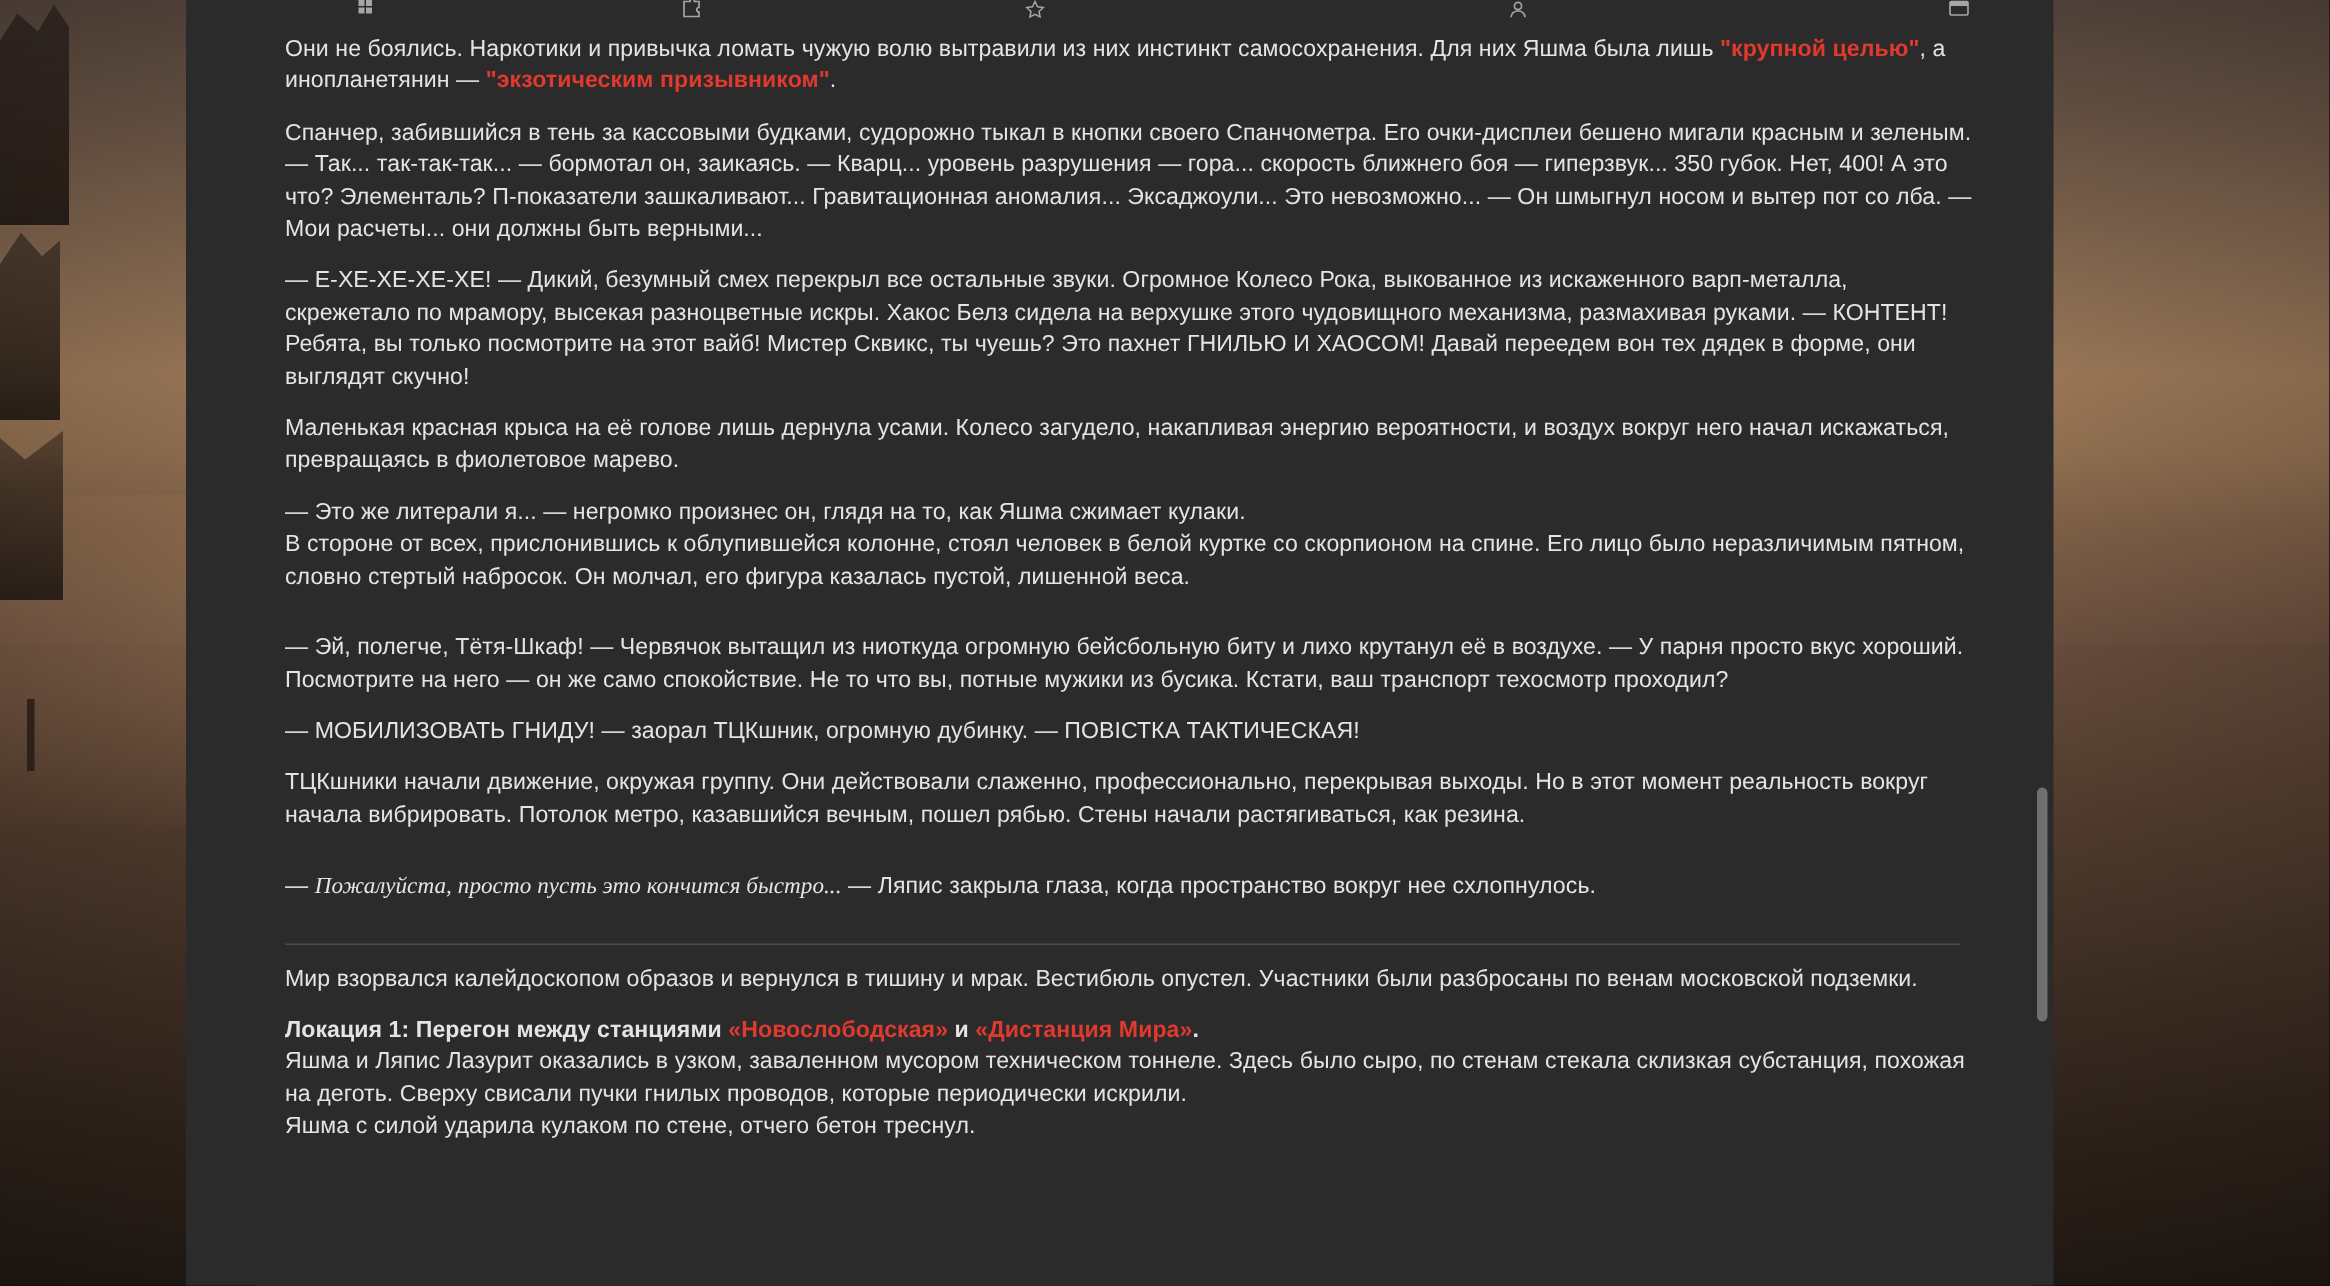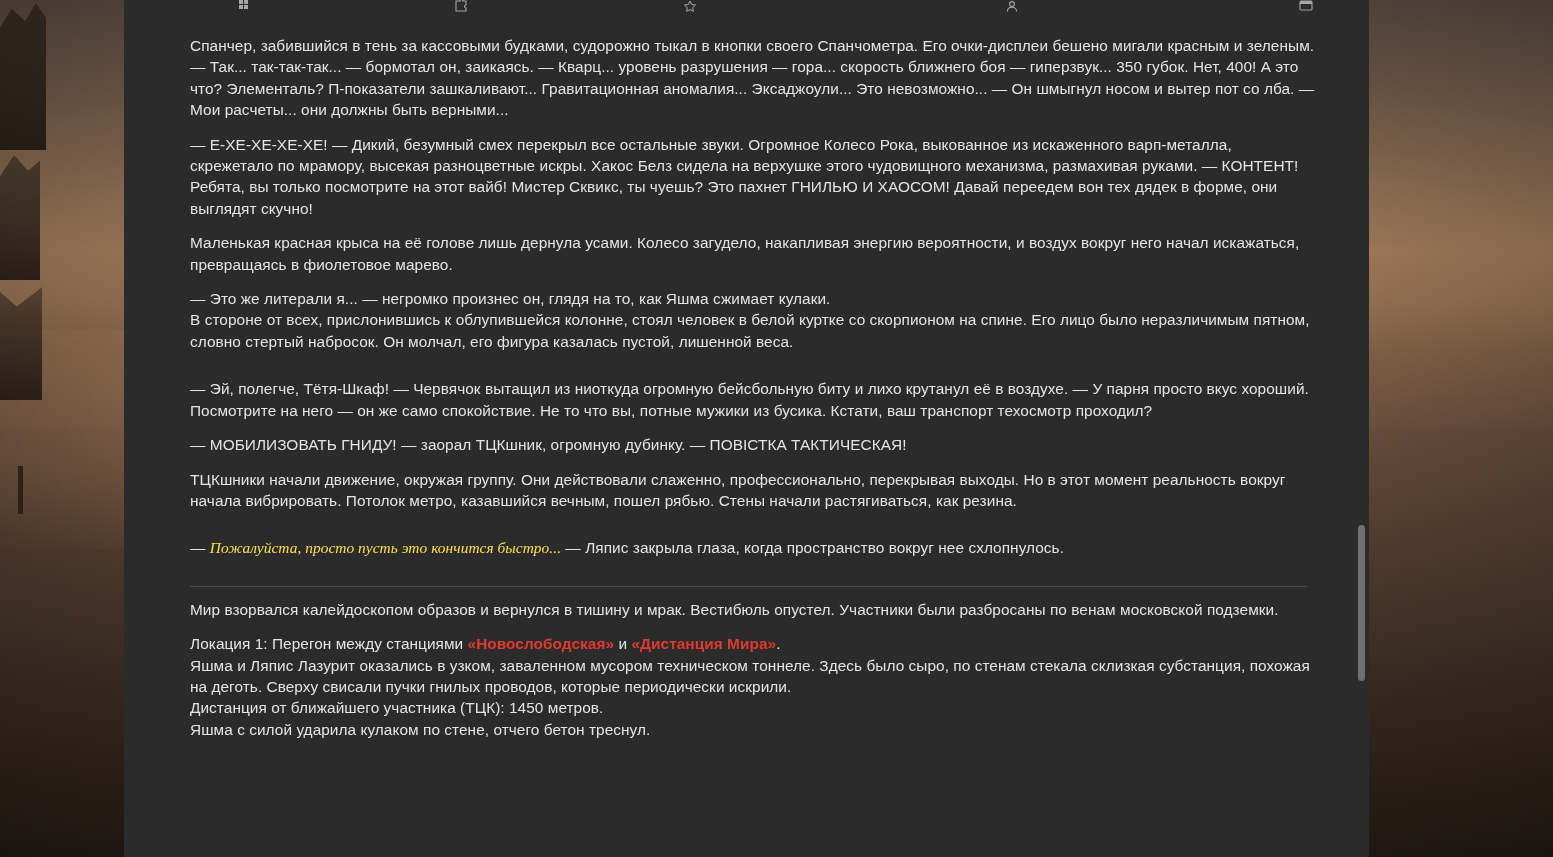--- a/index.html
+++ b/index.html
@@ -213,6 +213,7 @@
 
 <div class="reader">
   <div class="reader-inner" id="doc-root">
+      <p class="para"><span>Они не боялись. Наркотики и привычка ломать чужую волю вытравили из них инстинкт самосохранения. Для них Яшма была лишь </span><span class="red">"крупной целью"</span><span>, а инопланетянин — </span><span class="red">"экзотическим призывником"</span><span>.</span></p>
       <div style="height: 13px;"></div>
       <p class="para"><span>Спанчер, забившийся в тень за кассовыми будками, судорожно тыкал в кнопки своего Спанчометра. Его очки-дисплеи бешено мигали красным и зеленым.</span></p>
       <p class="para"><span>— Так... так-так-так... — бормотал он, заикаясь. — Кварц... уровень разрушения — гора... скорость ближнего боя — гиперзвук... 350 губок. Нет, 400! А это что? Элементаль? П-показатели зашкаливают... Гравитационная аномалия... Эксаджоули... Это невозможно... — Он шмыгнул носом и вытер пот со лба. — Мои расчеты... они должны быть верными...</span></p>

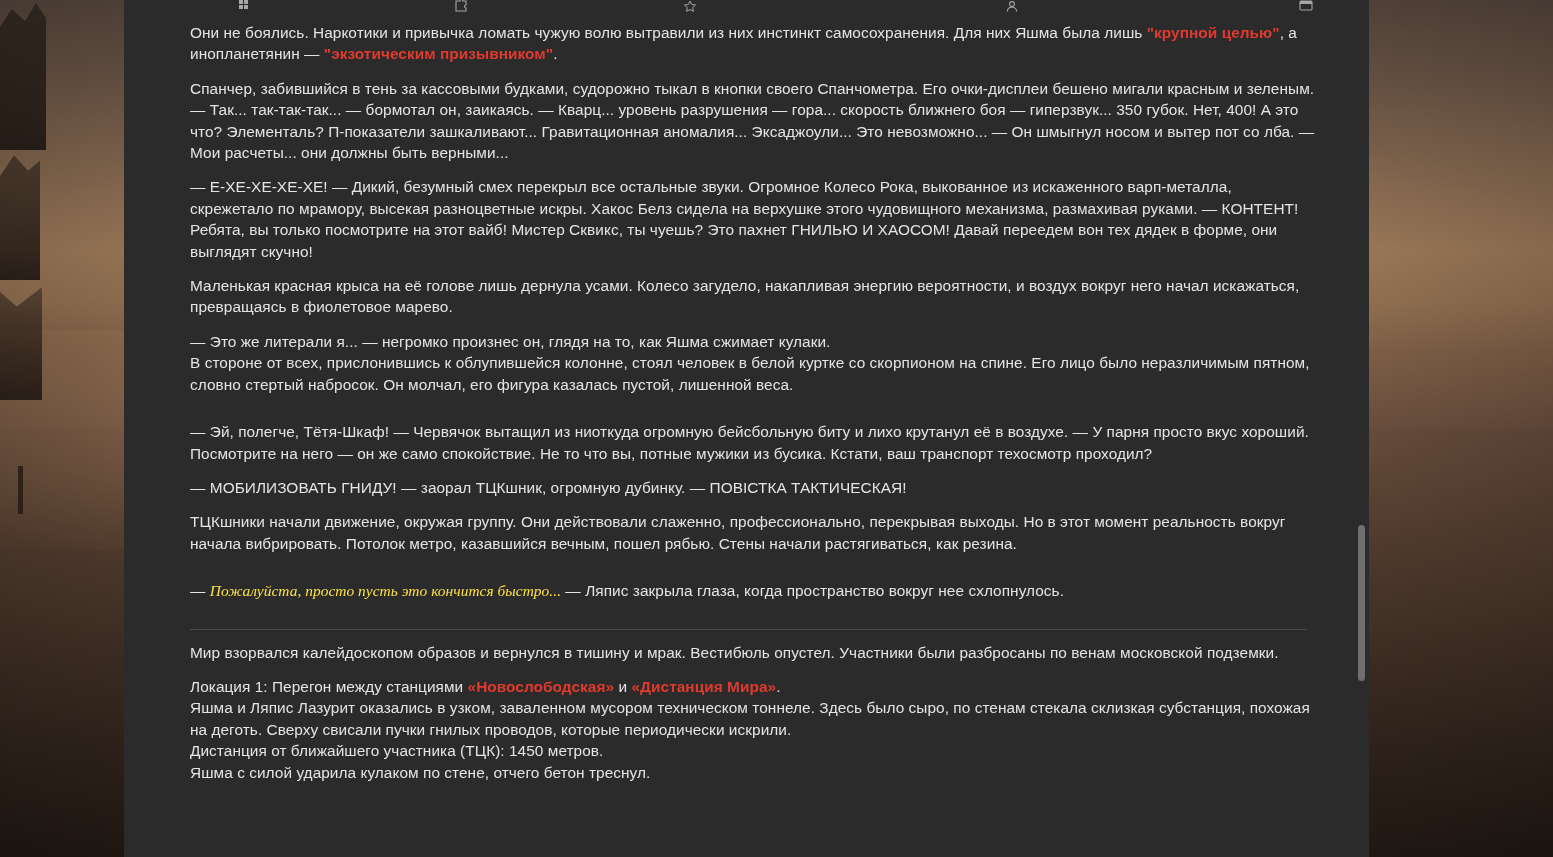--- a/index.html
+++ b/index.html
@@ -130,7 +130,7 @@
   .red { color: #e03a2f; font-weight: 700; }
   .bold { font-weight: 400; margin-top: 44px; }
   .ital-grey {
-    color: #fde047;
+    color: #e5e5e5;
     font-style: italic;
     font-family: "Liberation Serif", serif;
     font-size: 15.4px;

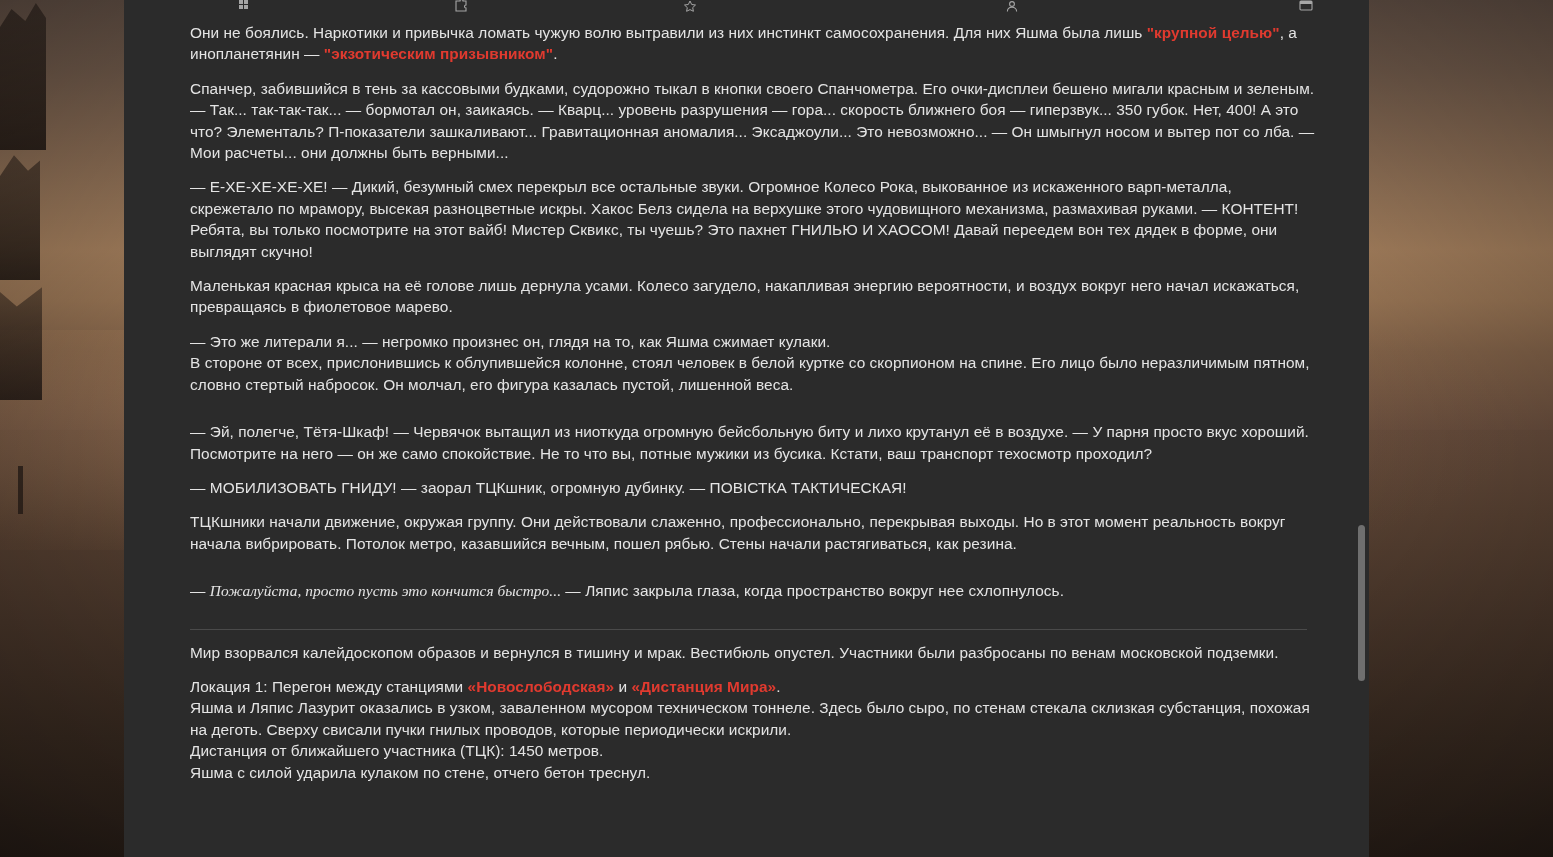--- a/index.html
+++ b/index.html
@@ -128,7 +128,7 @@
     letter-spacing: 0.05px;
   }
   .red { color: #e03a2f; font-weight: 700; }
-  .bold { font-weight: 400; margin-top: 44px; }
+  .bold { font-weight: 700; margin-top: 44px; }
   .ital-grey {
     color: #e5e5e5;
     font-style: italic;

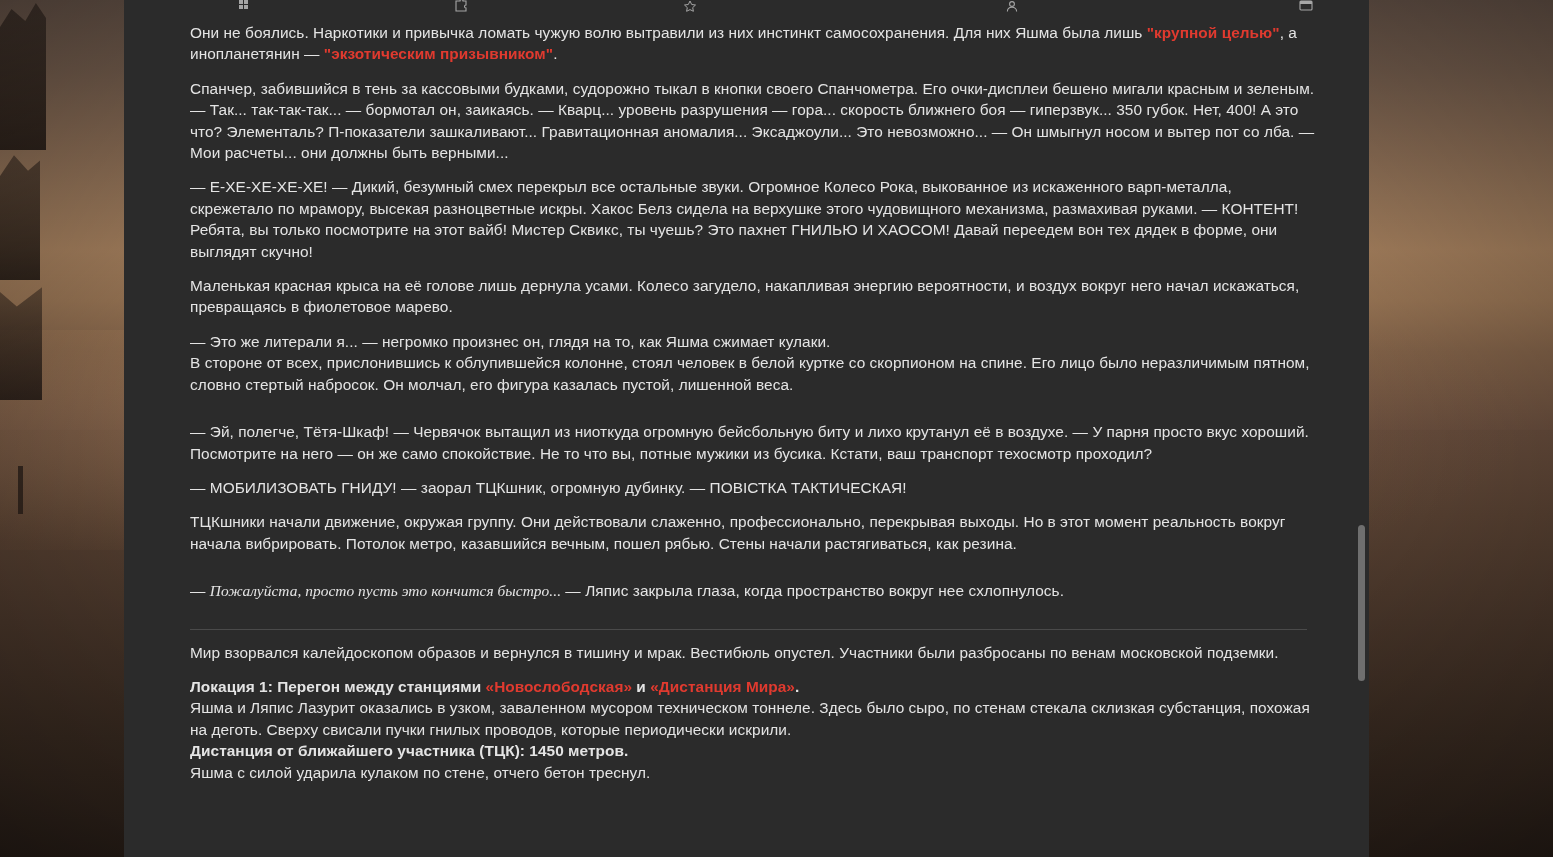--- a/index.html
+++ b/index.html
@@ -240,7 +240,6 @@
       <div style="height: 13px;"></div>
       <p class="para"><span class="bold">Локация 1: Перегон между станциями </span><span class="red">«Новослободская»</span><span class="bold"> и </span><span class="red">«Дистанция Мира»</span><span class="bold">.</span></p>
       <p class="para"><span>Яшма и Ляпис Лазурит оказались в узком, заваленном мусором техническом тоннеле. Здесь было сыро, по стенам стекала склизкая субстанция, похожая на деготь. Сверху свисали пучки гнилых проводов, которые периодически искрили.</span></p>
-      <p class="para"><span class="bold">Дистанция от ближайшего участника (ТЦК): 1450 метров.</span></p>
       <p class="para"><span>Яшма с силой ударила кулаком по стене, отчего бетон треснул.</span></p>
     </div>
 

